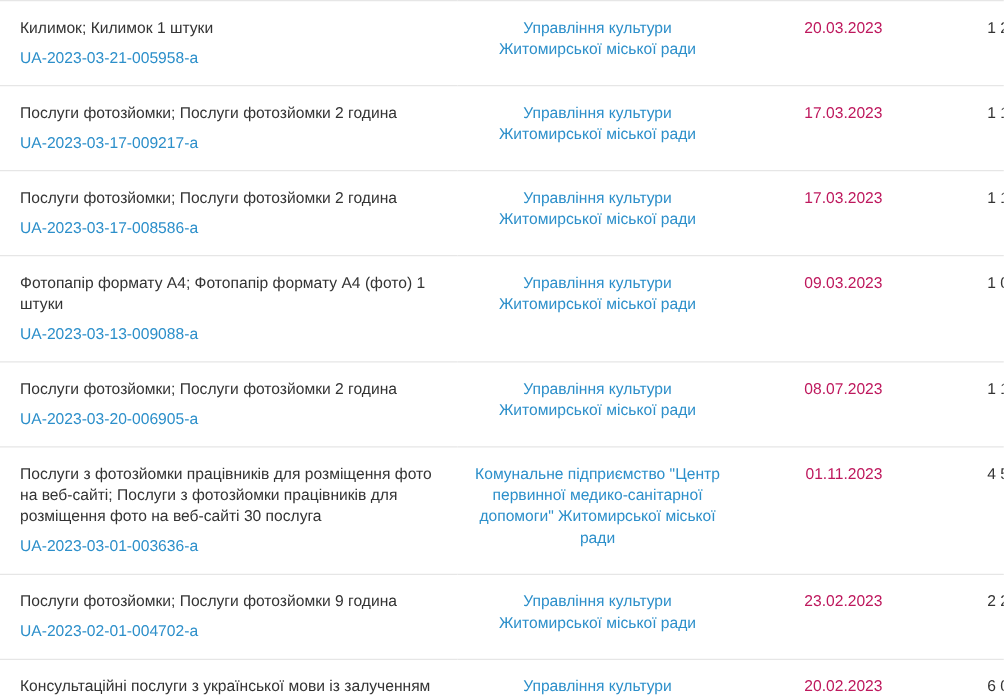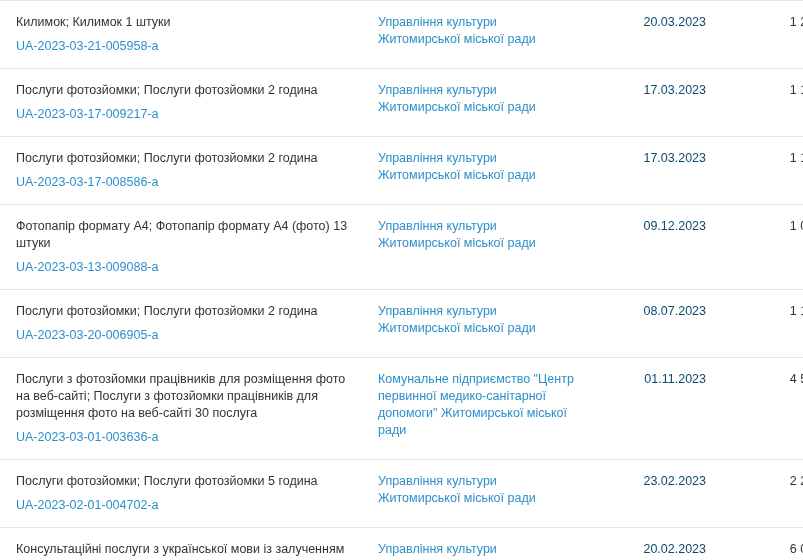--- a/index.html
+++ b/index.html
@@ -39,6 +39,7 @@
     width: 200px;
     color: #2c8fca;
     padding-left: 12px;
+    text-align: center;
   }
   .c-date {
     width: 118px;

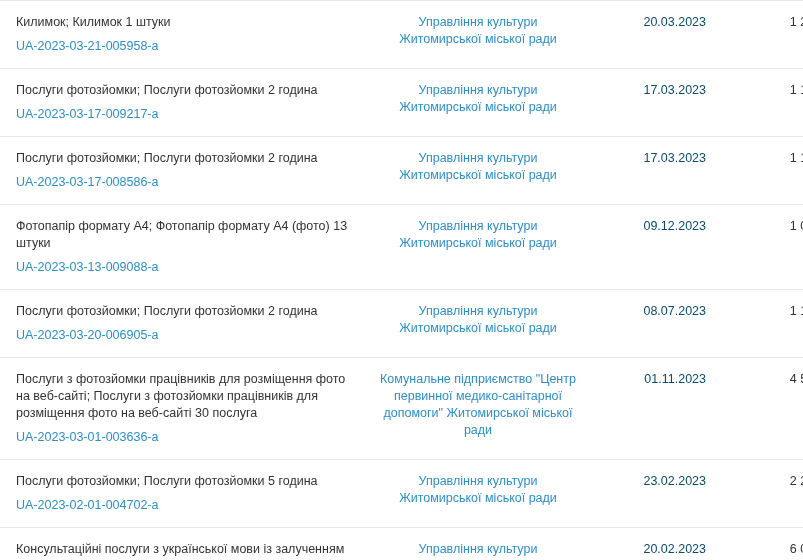--- a/index.html
+++ b/index.html
@@ -45,7 +45,7 @@
     width: 118px;
     text-align: right;
     white-space: nowrap;
-    color: #0c4a6e;
+    color: #be185d;
   }
   .c-amount {
     width: 105px;

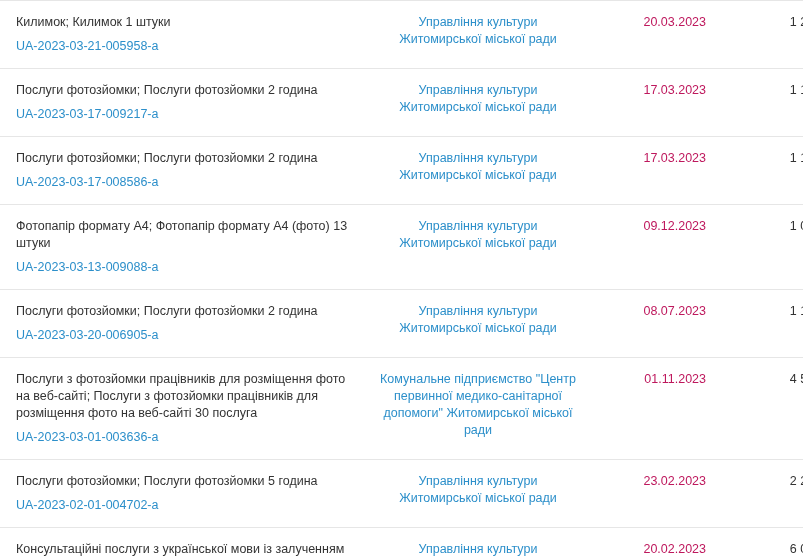--- a/index.html
+++ b/index.html
@@ -115,7 +115,7 @@
 
     <tr class="row">
       <td class="cell c-subject">
-        <span class="subject-title">Фотопапір формату A4; Фотопапір формату A4 (фото) 13 штуки</span>
+        <span class="subject-title">Фотопапір формату A4; Фотопапір формату A4 (фото) 1 штуки</span>
         <a class="subject-id" href="#">UA-2023-03-13-009088-a</a>
       </td>
       <td class="cell c-buyer">

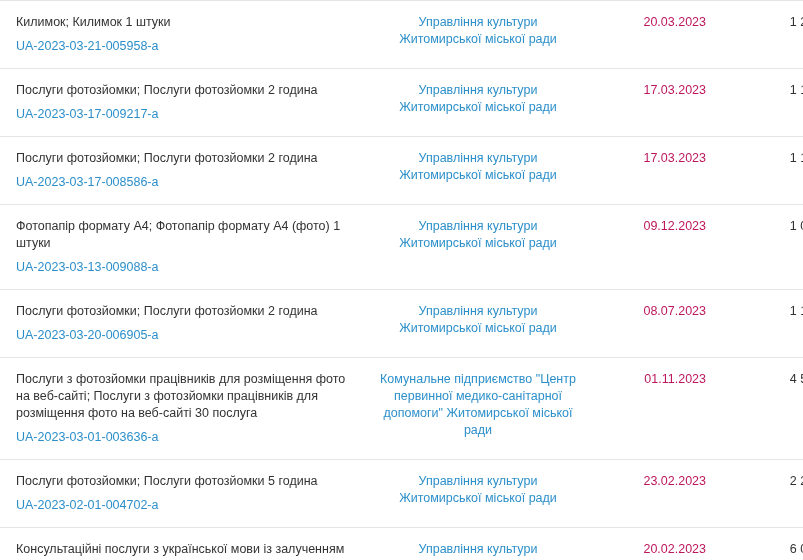--- a/index.html
+++ b/index.html
@@ -121,7 +121,7 @@
       <td class="cell c-buyer">
         <a class="buyer-link" href="#">Управління культури Житомирської міської ради</a>
       </td>
-      <td class="cell c-date">09.12.2023</td>
+      <td class="cell c-date">09.03.2023</td>
       <td class="cell c-amount">1 000</td>
     </tr>
 

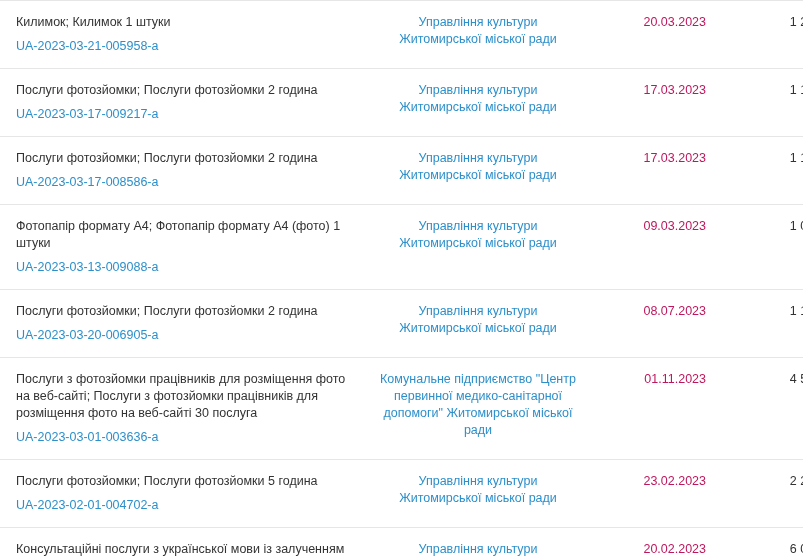--- a/index.html
+++ b/index.html
@@ -151,7 +151,7 @@
 
     <tr class="row">
       <td class="cell c-subject">
-        <span class="subject-title">Послуги фотозйомки; Послуги фотозйомки 5 година</span>
+        <span class="subject-title">Послуги фотозйомки; Послуги фотозйомки 9 година</span>
         <a class="subject-id" href="#">UA-2023-02-01-004702-a</a>
       </td>
       <td class="cell c-buyer">

